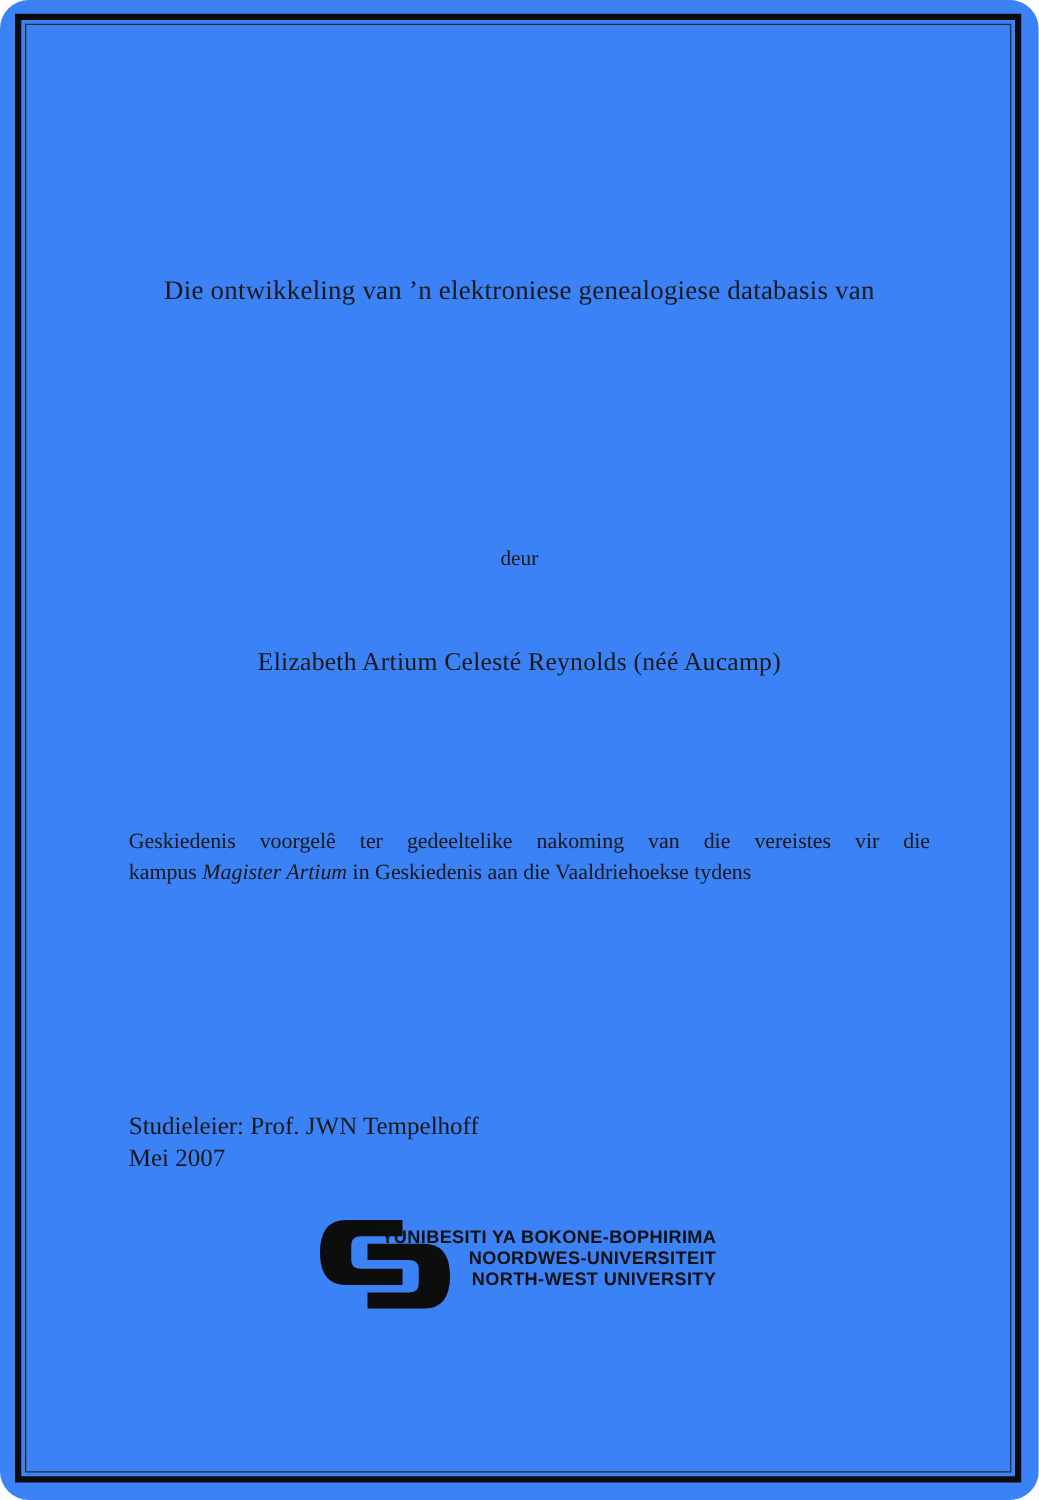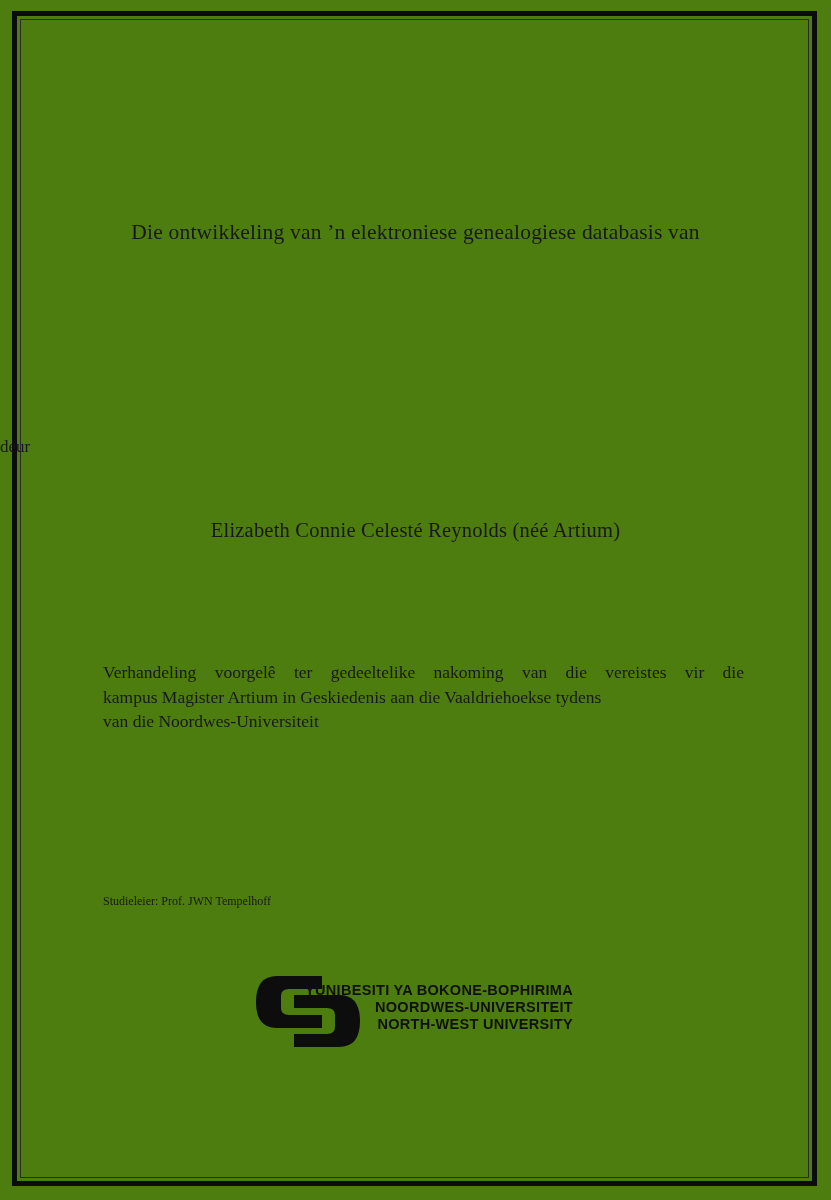--- a/index.html
+++ b/index.html
@@ -11,10 +11,11 @@
     position: relative;
     width: 831px;
     height: 1200px;
-    background: #4d7c0f;
+    background: #3b82f6;
     overflow: hidden;
     font-family: "Liberation Serif", serif;
     color: #181818;
+    border-radius: 23px;
   }
   .frame-outer {
     position: absolute;

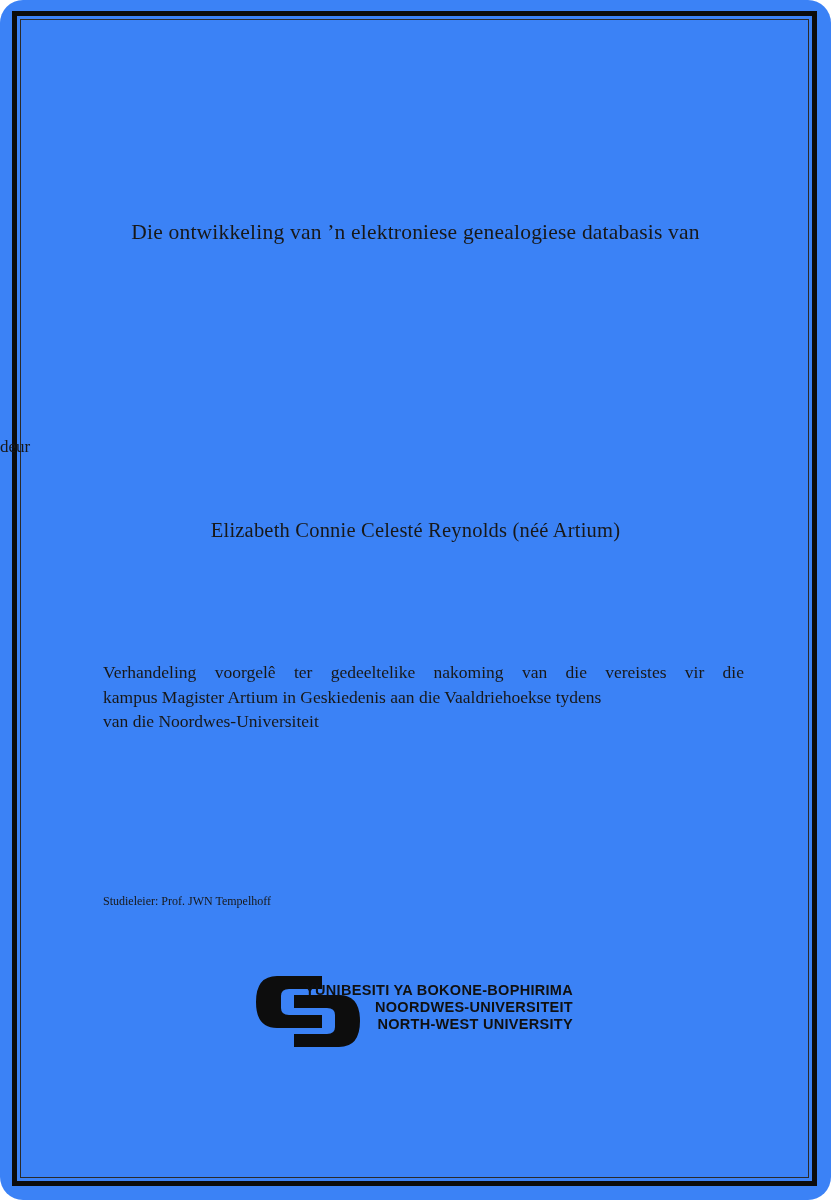--- a/index.html
+++ b/index.html
@@ -38,7 +38,7 @@
   .byline {
     position: absolute;
     left: 0; right: 0; top: 437px;
-    text-align: left;
+    text-align: center;
     font-size: 17px;
   }
   .author-name {

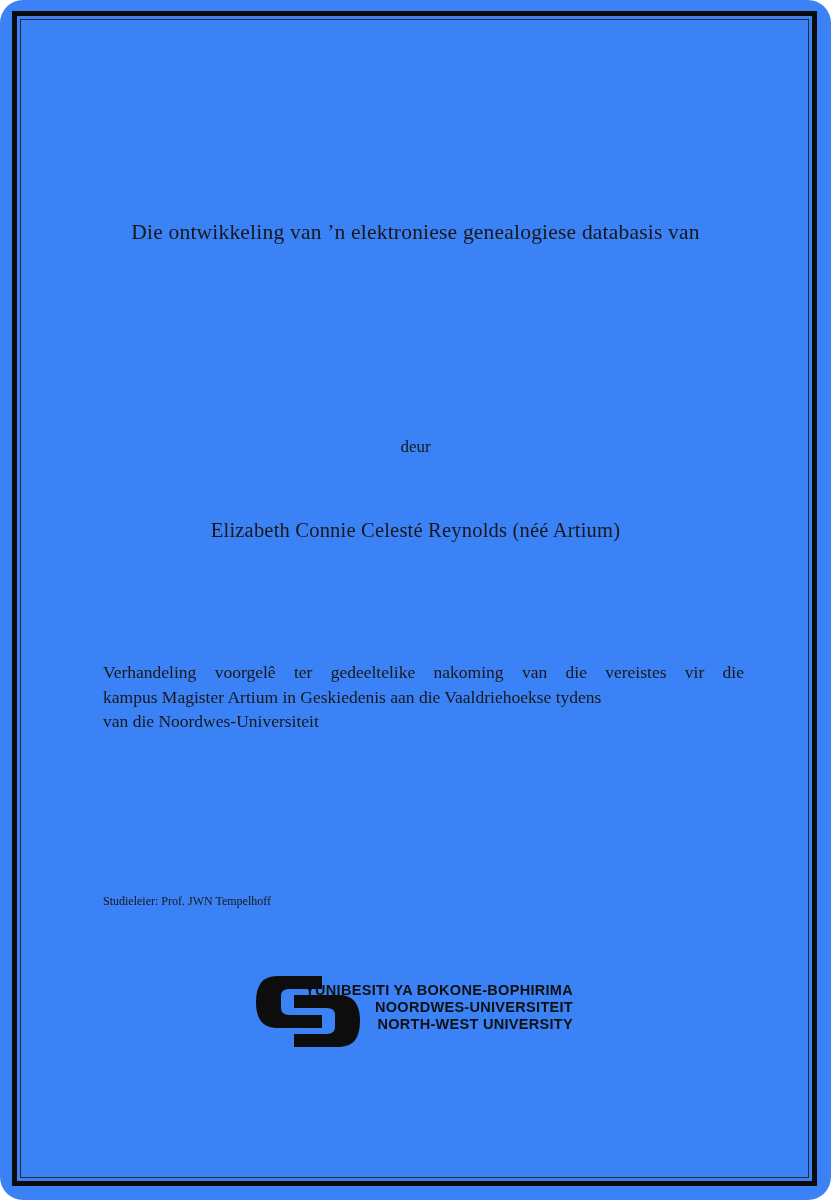--- a/index.html
+++ b/index.html
@@ -105,7 +105,7 @@
 
   <div class="byline">deur</div>
 
-  <div class="author-name">Elizabeth Connie Celesté Reynolds (néé Artium)</div>
+  <div class="author-name">Elizabeth Artium Celesté Reynolds (néé Aucamp)</div>
 
   <div class="statement">
     <div class="justified">Verhandeling voorgelê ter gedeeltelike nakoming van die vereistes vir die</div>

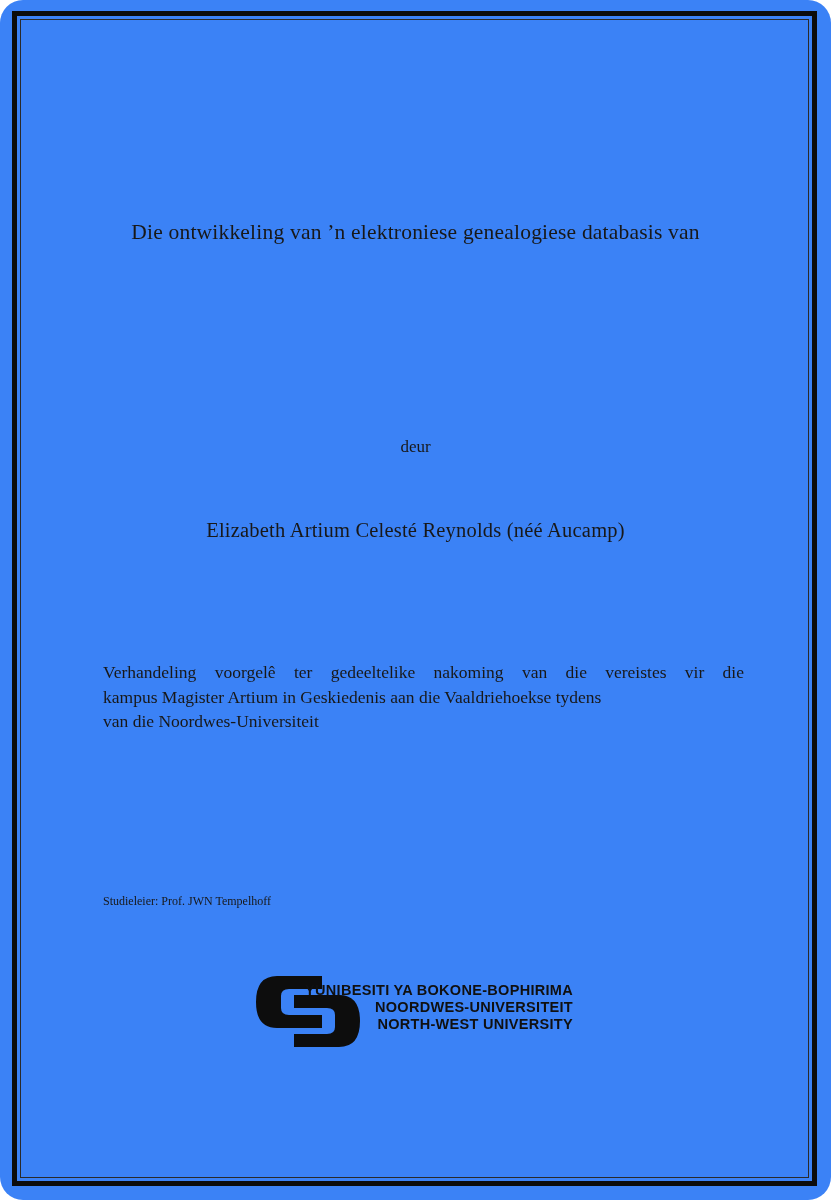--- a/index.html
+++ b/index.html
@@ -108,7 +108,7 @@
   <div class="author-name">Elizabeth Artium Celesté Reynolds (néé Aucamp)</div>
 
   <div class="statement">
-    <div class="justified">Verhandeling voorgelê ter gedeeltelike nakoming van die vereistes vir die</div>
+    <div class="justified">Geskiedenis voorgelê ter gedeeltelike nakoming van die vereistes vir die</div>
     <div><span>kampus </span><span class="italic">Magister Artium</span><span> in Geskiedenis aan die Vaaldriehoekse tydens</span></div>
     <div>van die Noordwes-Universiteit</div>
   </div>

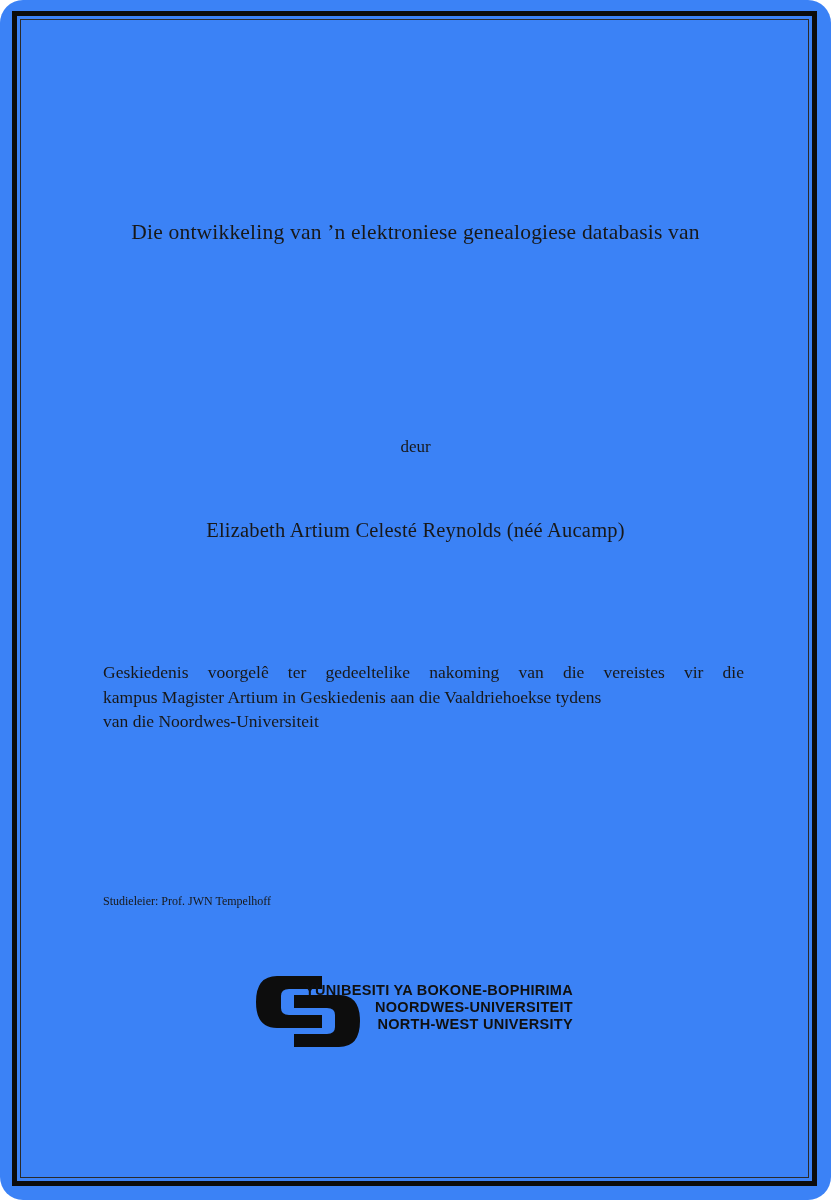--- a/index.html
+++ b/index.html
@@ -60,6 +60,7 @@
     text-align-last: justify;
   }
   .statement .italic {
+    font-style: italic;
     margin-top: 40px;
   }
   .supervisor-block {

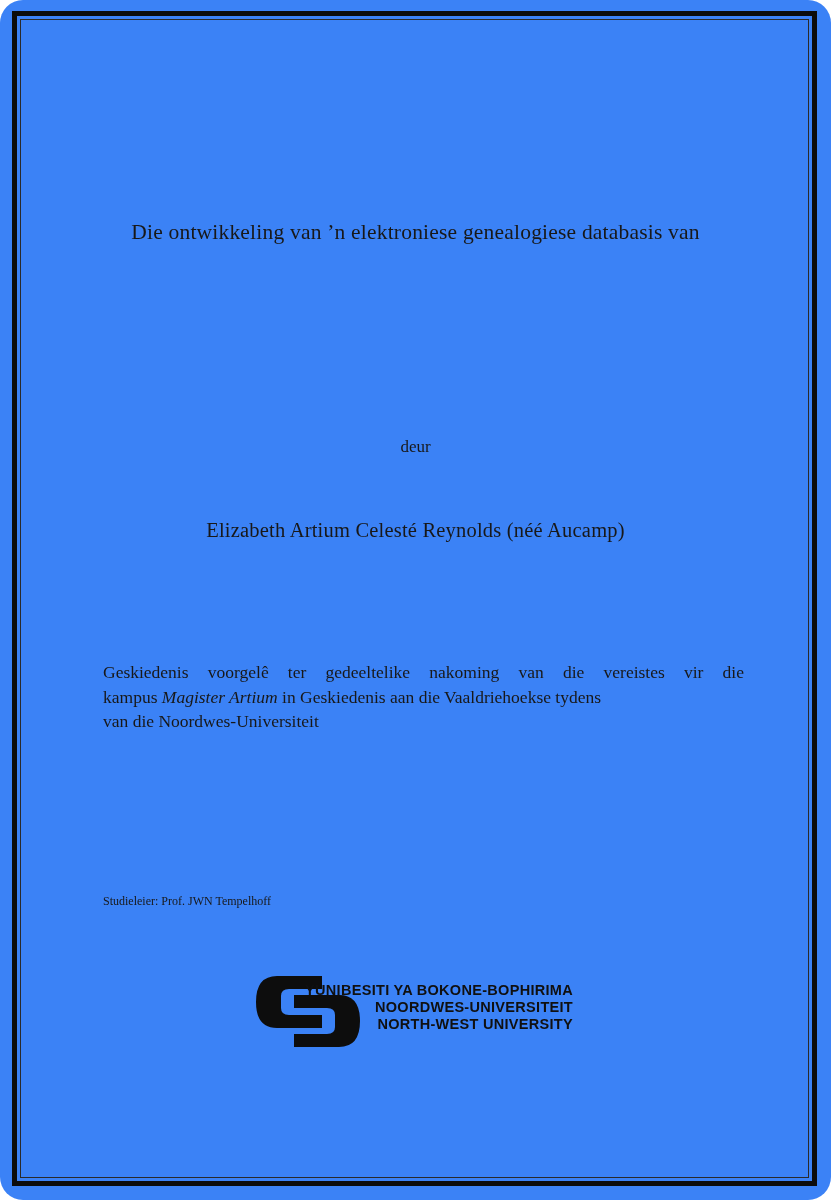--- a/index.html
+++ b/index.html
@@ -111,7 +111,6 @@
   <div class="statement">
     <div class="justified">Geskiedenis voorgelê ter gedeeltelike nakoming van die vereistes vir die</div>
     <div><span>kampus </span><span class="italic">Magister Artium</span><span> in Geskiedenis aan die Vaaldriehoekse tydens</span></div>
-    <div>van die Noordwes-Universiteit</div>
   </div>
 
   <div class="supervisor-block">

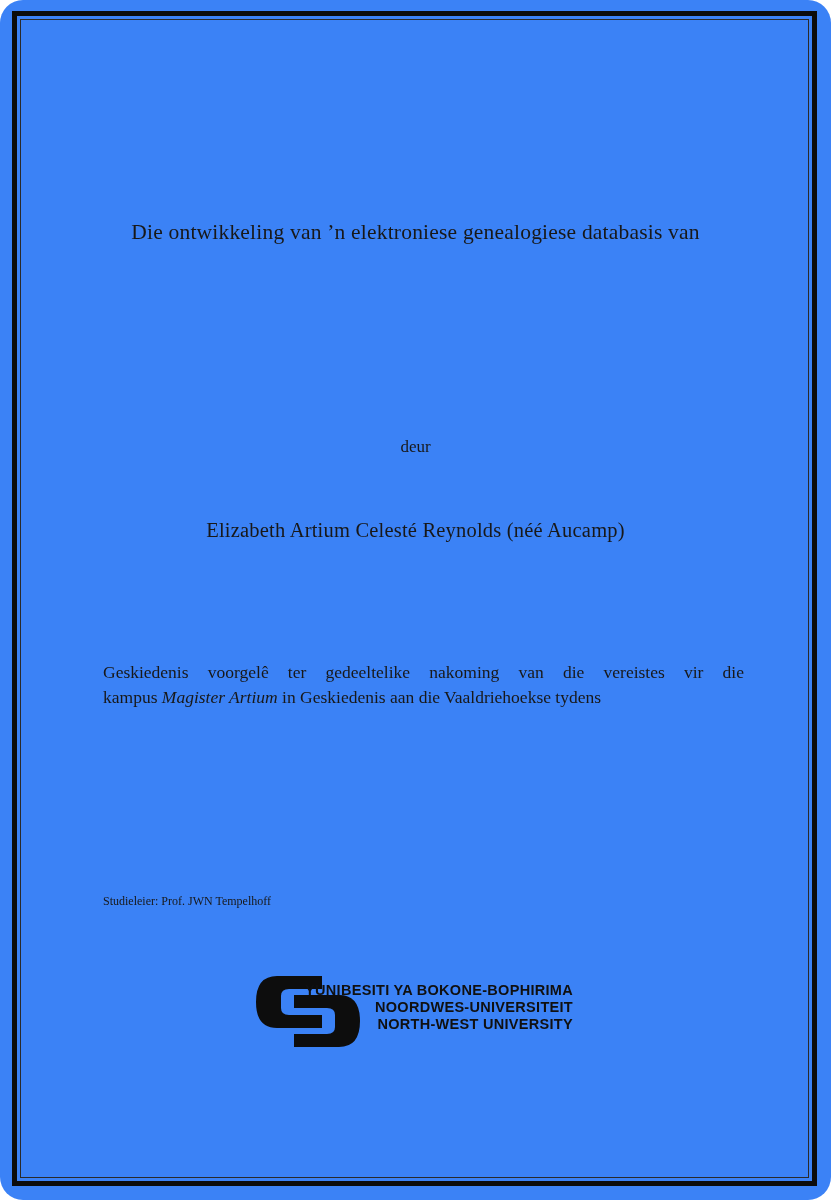--- a/index.html
+++ b/index.html
@@ -66,7 +66,7 @@
   .supervisor-block {
     position: absolute;
     left: 103px; top: 888px;
-    font-size: 12px;
+    font-size: 20px;
     line-height: 26px;
   }
   .logo {

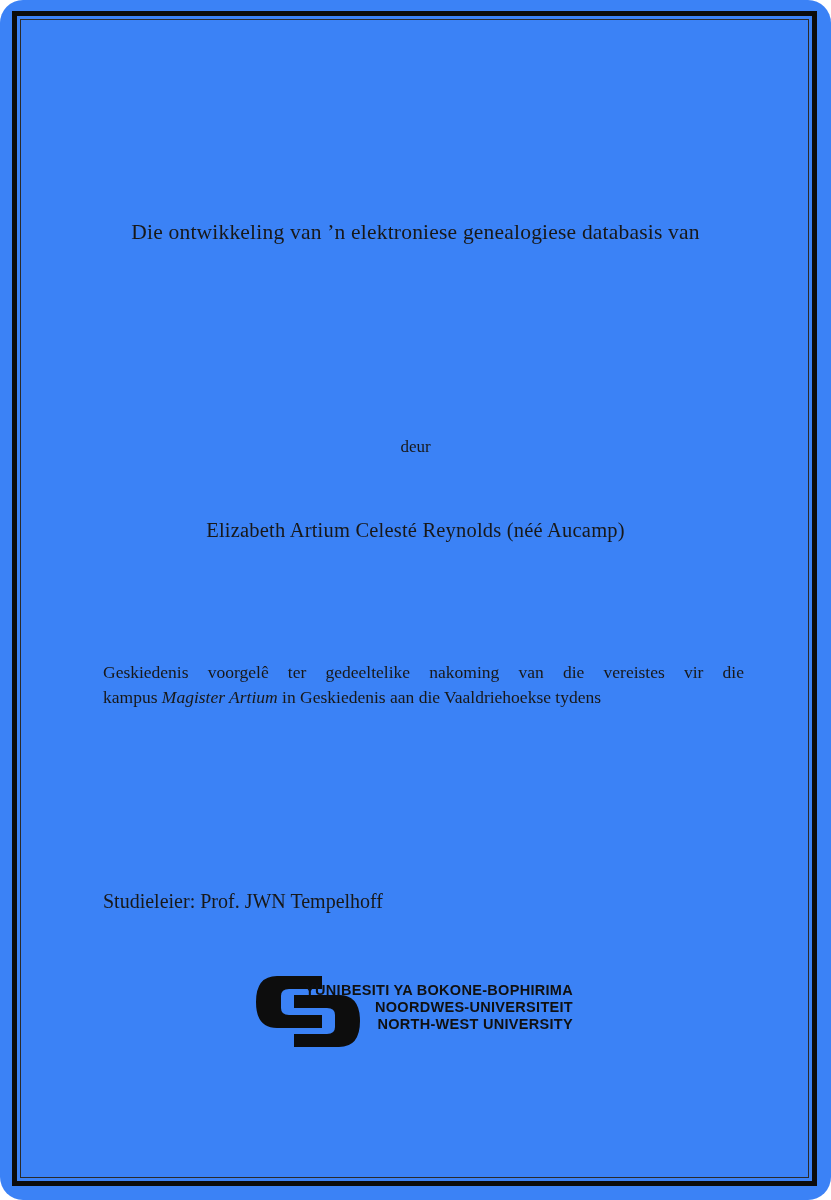--- a/index.html
+++ b/index.html
@@ -115,6 +115,7 @@
 
   <div class="supervisor-block">
     <div>Studieleier: Prof. JWN Tempelhoff</div>
+    <div>Mei 2007</div>
   </div>
 
   <div class="logo">

